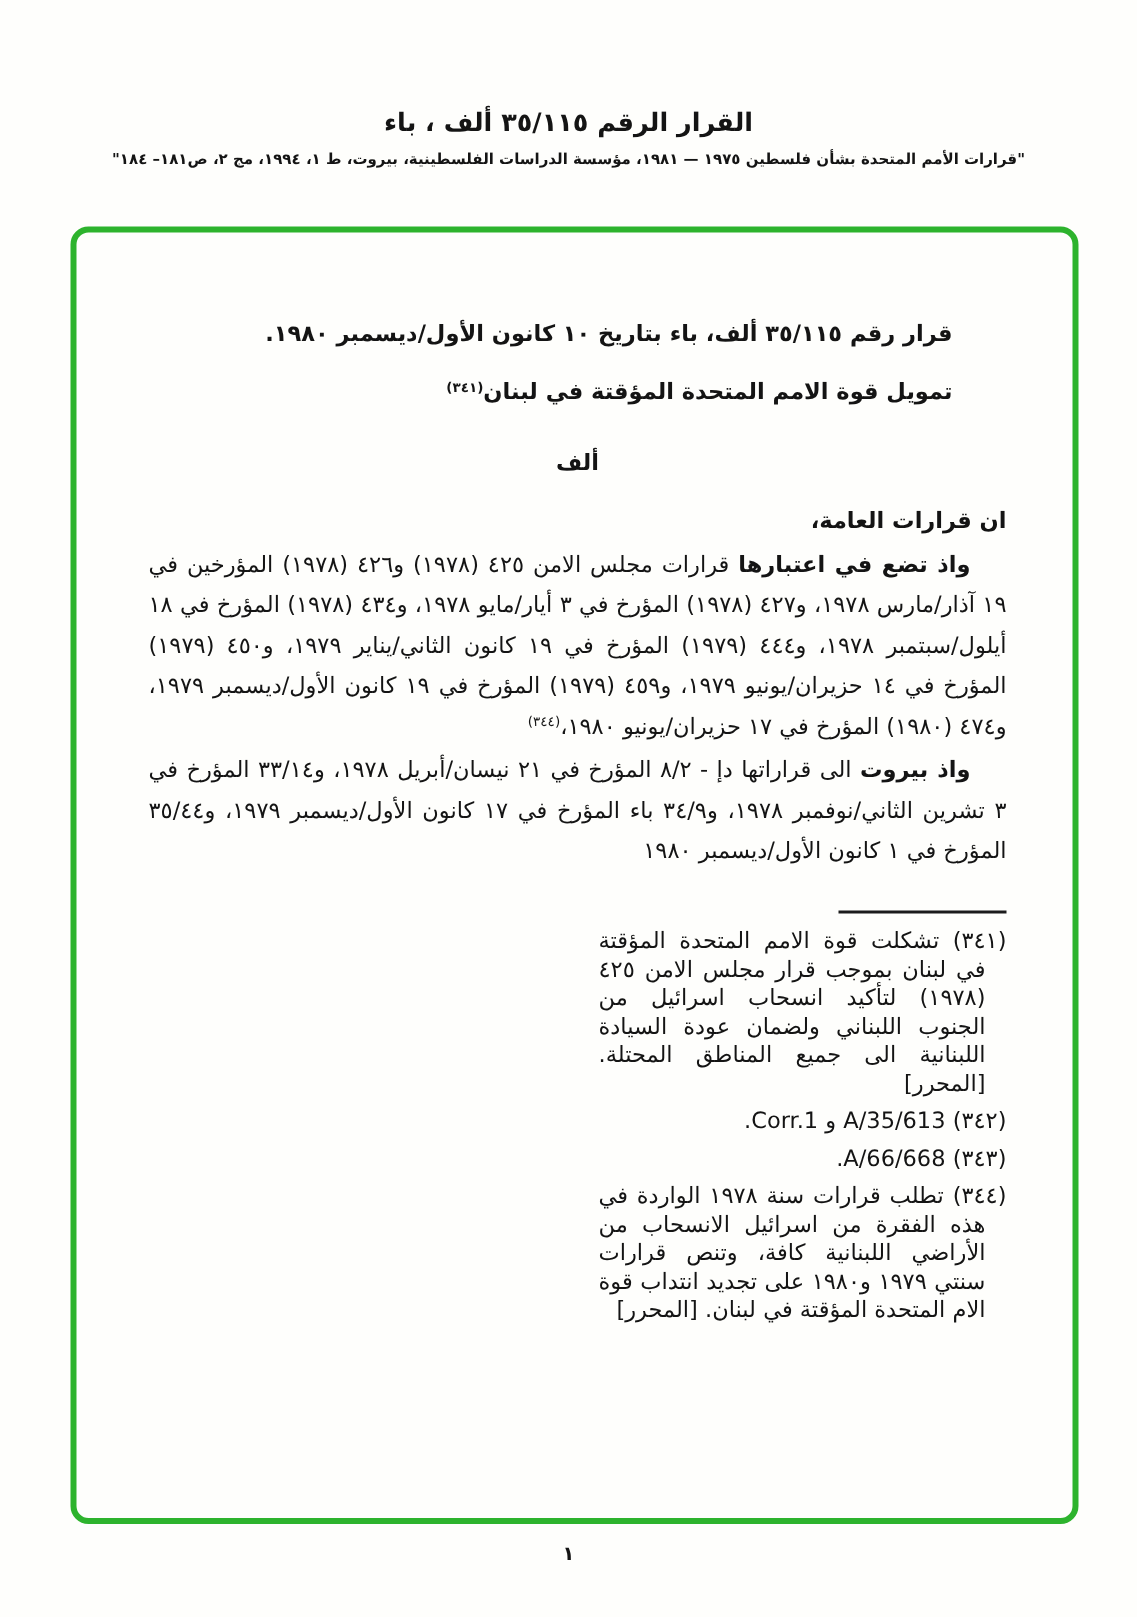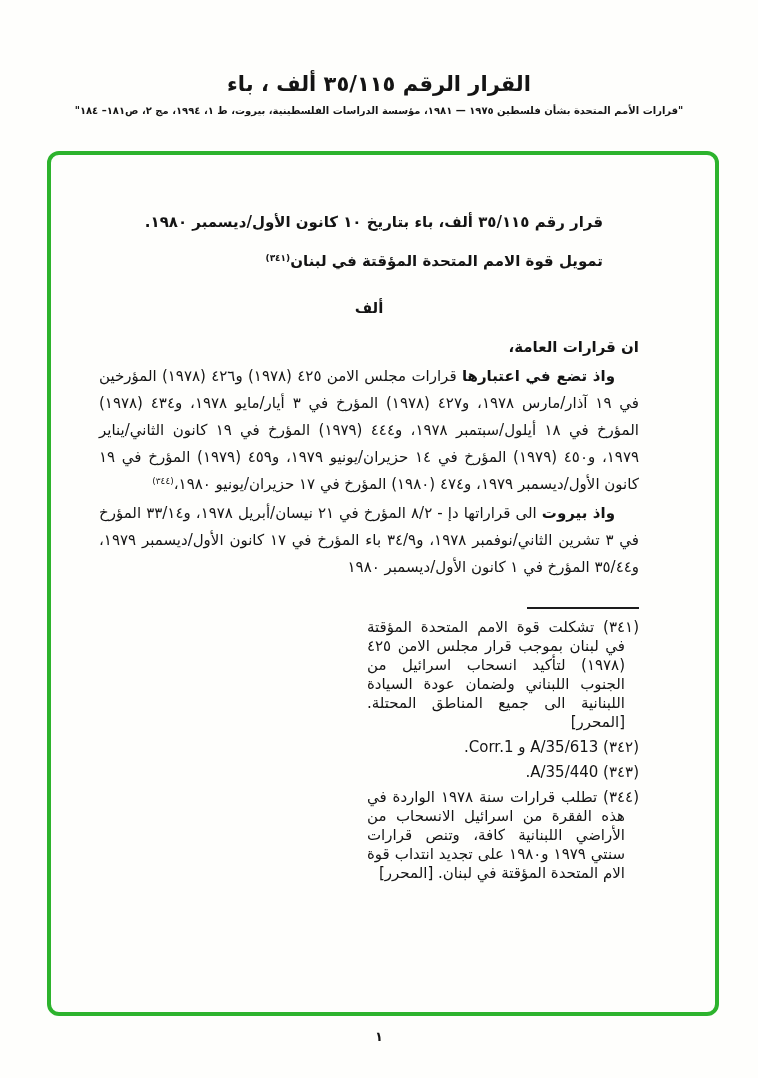--- a/index.html
+++ b/index.html
@@ -19,7 +19,7 @@
     position: absolute; top: 72px; left: 0; width: 100%;
     text-align: center; direction: rtl;
   }
-  .header-title { font-size: 21px; font-weight: 700; }
+  .header-title { font-size: 17px; font-weight: 700; }
   .header-source { margin-top: 9px; font-size: 10px; font-weight: 700; }
   .frame {
     position: absolute; left: 47px; top: 151px;

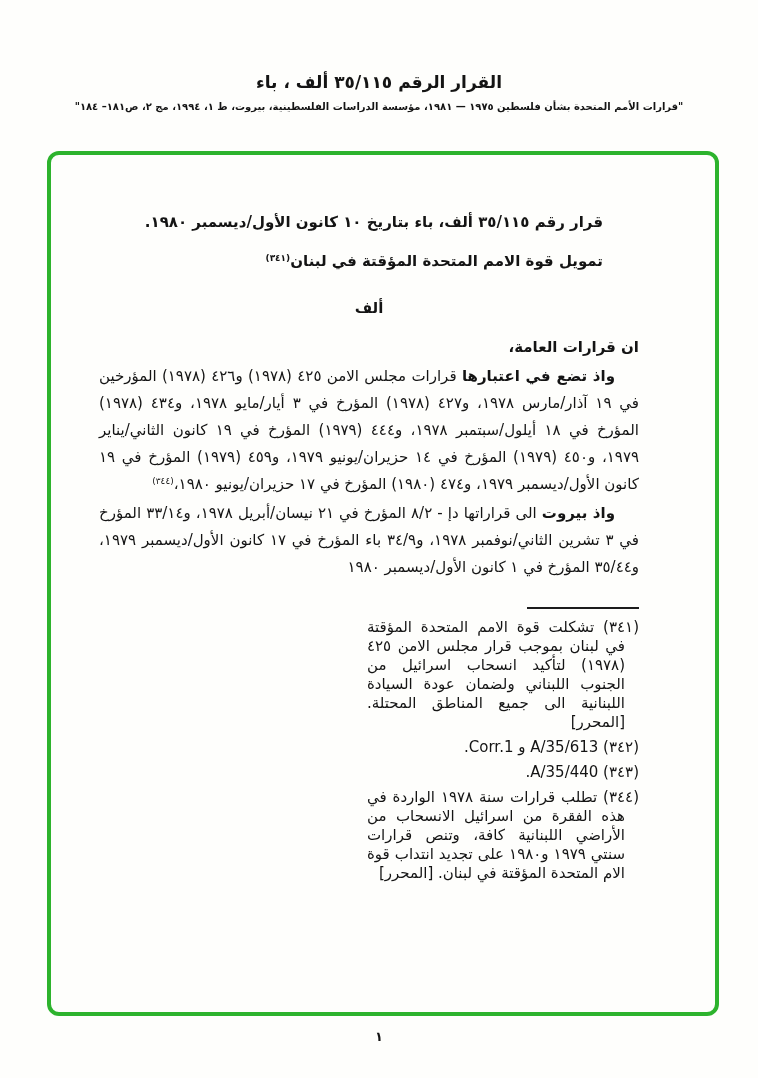--- a/index.html
+++ b/index.html
@@ -31,7 +31,7 @@
   }
   .doc {
     direction: rtl;
-    padding: 54px 76px 0 48px;
+    padding: 54px 44px 0 48px;
     font-size: 15px; line-height: 27px;
   }
   .doc-title  { font-weight: 700; padding-right: 36px; text-align: right; margin: 0; }

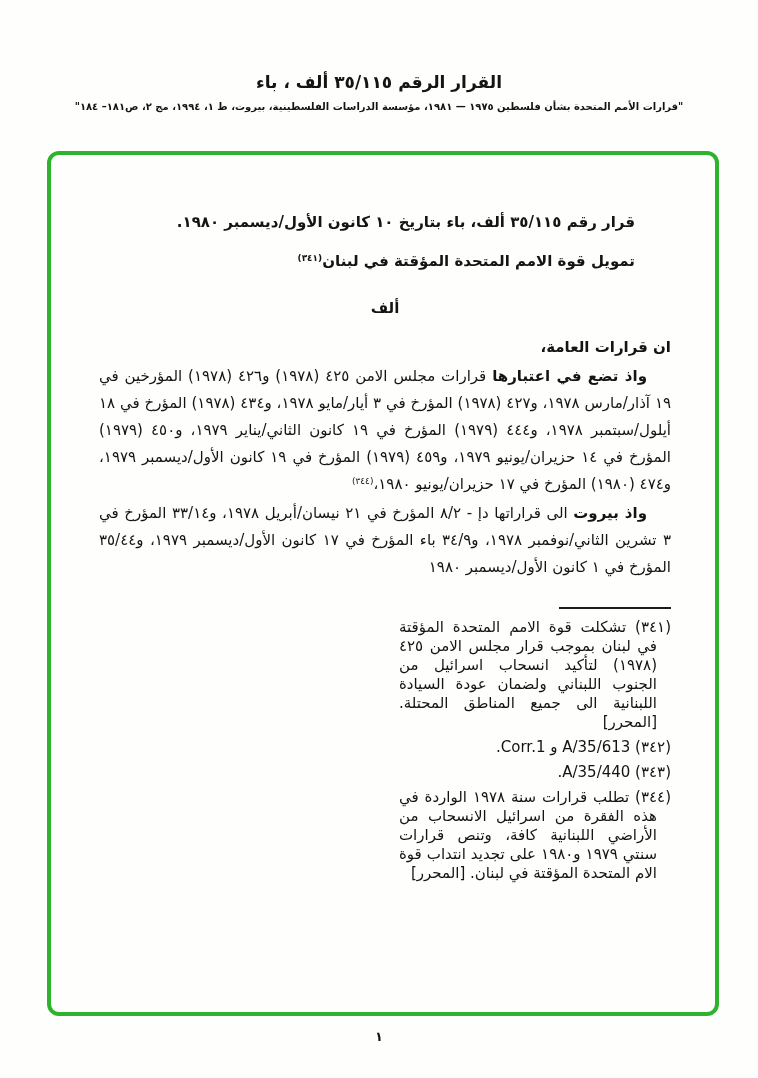--- a/index.html
+++ b/index.html
@@ -92,7 +92,7 @@
 
         <p class="footnote"><span class="fn-num">(٣٤٢)</span> <span class="fn-text">A/35/613 و Corr.1.</span></p>
 
-        <p class="footnote"><span class="fn-num">(٣٤٣)</span> <span class="fn-text">A/35/440.</span></p>
+        <p class="footnote"><span class="fn-num">(٣٤٣)</span> <span class="fn-text">A/66/668.</span></p>
 
         <p class="footnote"><span class="fn-num">(٣٤٤)</span> <span class="fn-text">تطلب قرارات سنة ١٩٧٨ الواردة في هذه الفقرة من اسرائيل الانسحاب من الأراضي اللبنانية كافة، وتنص قرارات سنتي ١٩٧٩ و١٩٨٠ على تجديد انتداب قوة الام المتحدة المؤقتة في لبنان. [المحرر]</span></p>
       </div>

